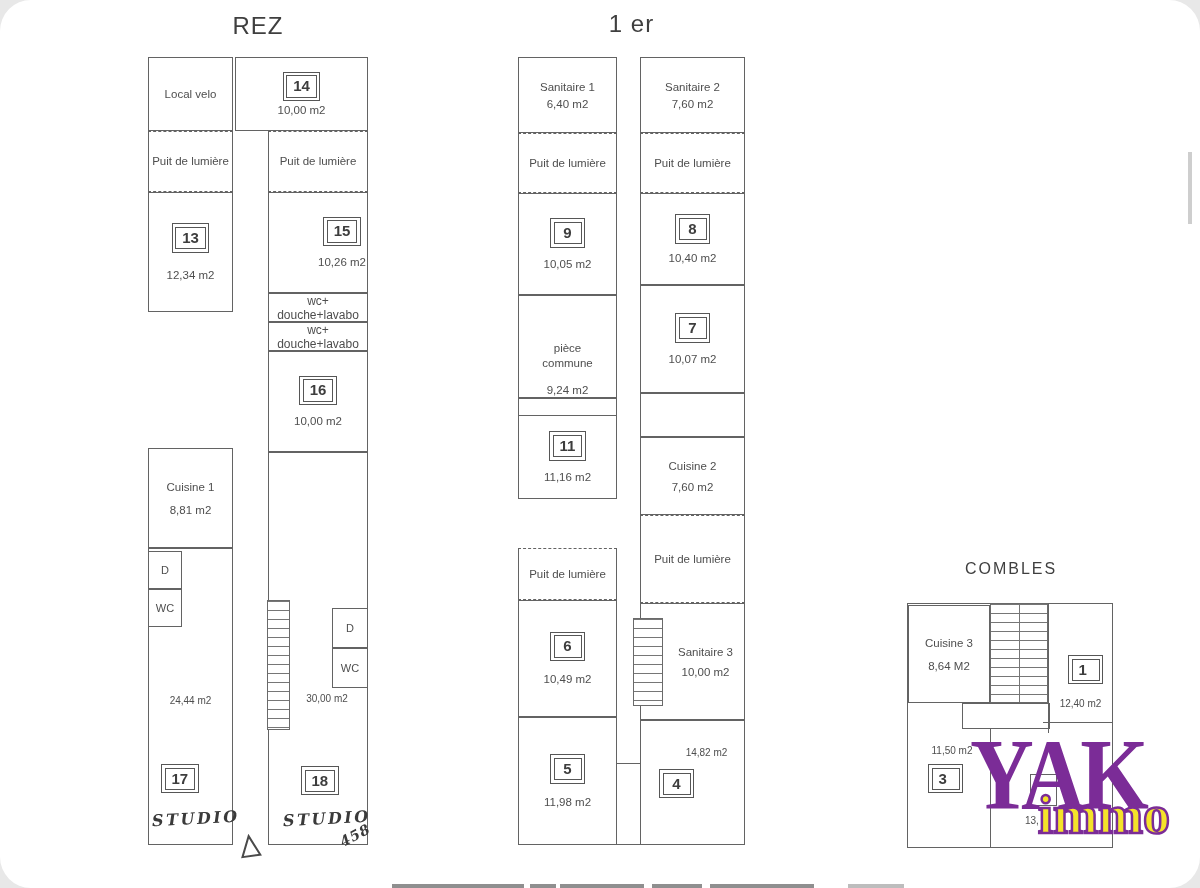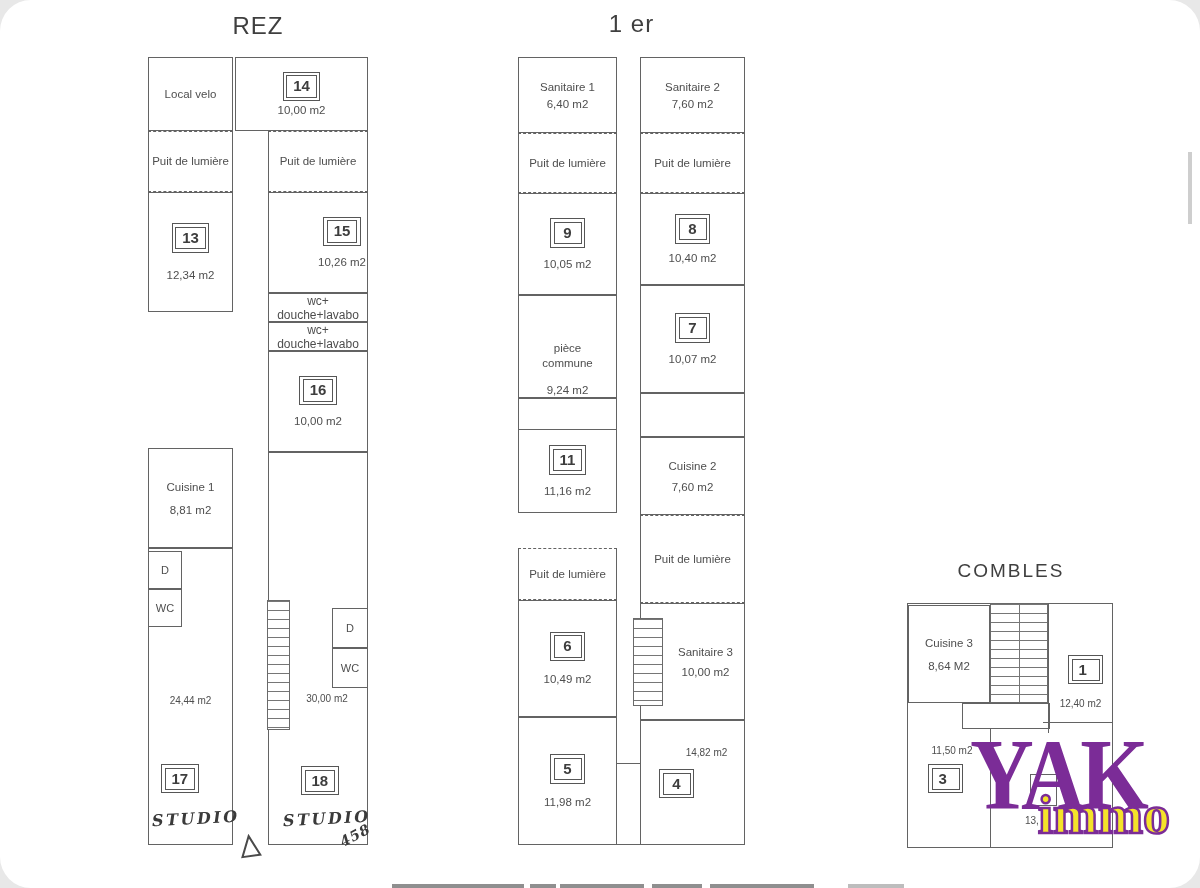--- a/index.html
+++ b/index.html
@@ -176,7 +176,7 @@
       <span class="area">9,24 m2</span>
     </div>
     <div class="room" style="left:0;top:341px;width:99px;height:37px;"></div>
-    <div class="room" style="left:0;top:372px;width:99px;height:84px;gap:10px;">
+    <div class="room" style="left:0;top:358px;width:99px;height:84px;gap:10px;">
       <span class="numbox">
           <b>11</b>
         </span>

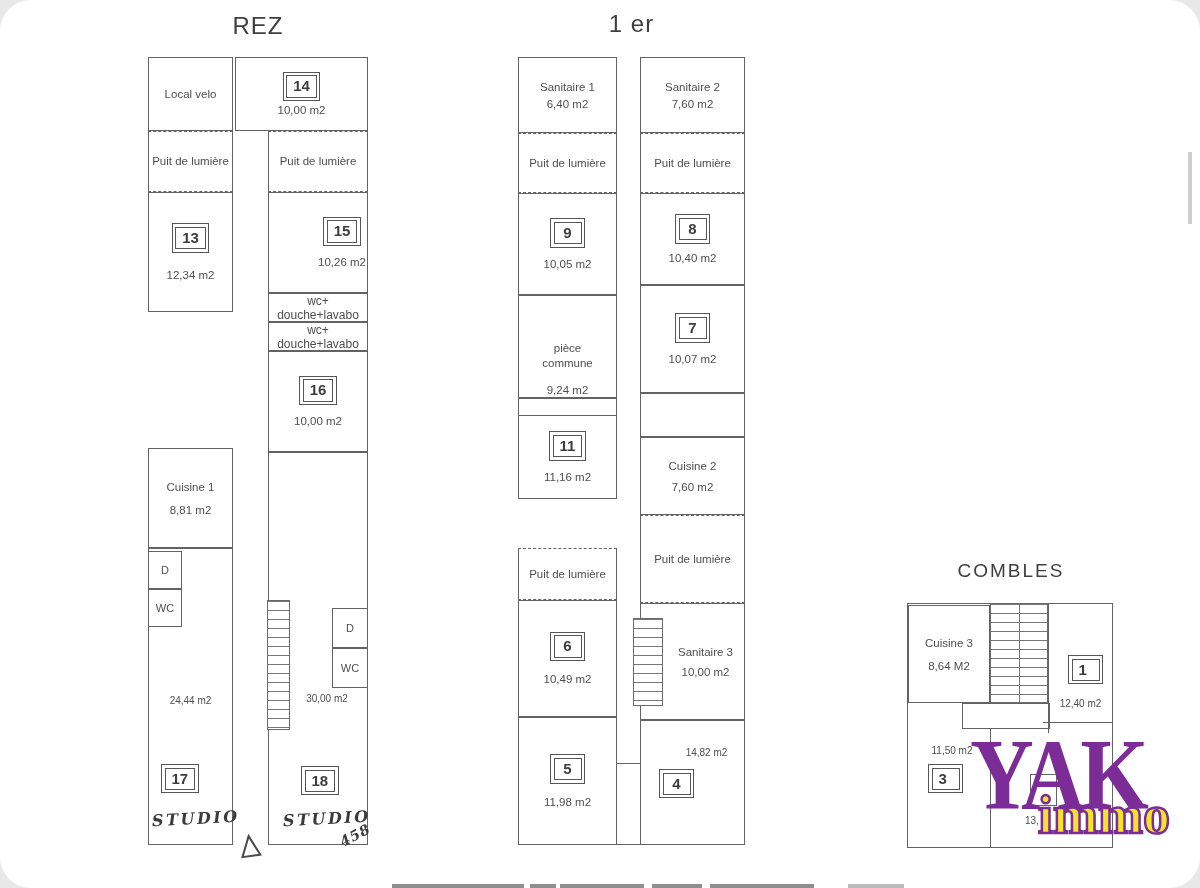--- a/index.html
+++ b/index.html
@@ -241,7 +241,7 @@
   </div>
 
   <div class="plan" style="left:905px;top:560px;width:212px;height:292px;">
-    <div class="plan-title" style="left:0;top:0;width:212px;font-size:19px;letter-spacing:2px;">COMBLES</div>
+    <div class="plan-title" style="left:0;top:0;width:212px;font-size:16px;letter-spacing:2px;">COMBLES</div>
     <div class="abs" style="left:2px;top:43px;width:206px;height:245px;border:1px solid #636363;"></div>
     <div class="room" style="left:3px;top:45px;width:82px;height:98px;gap:10px;">
       <span class="rlabel">Cuisine 3</span>

